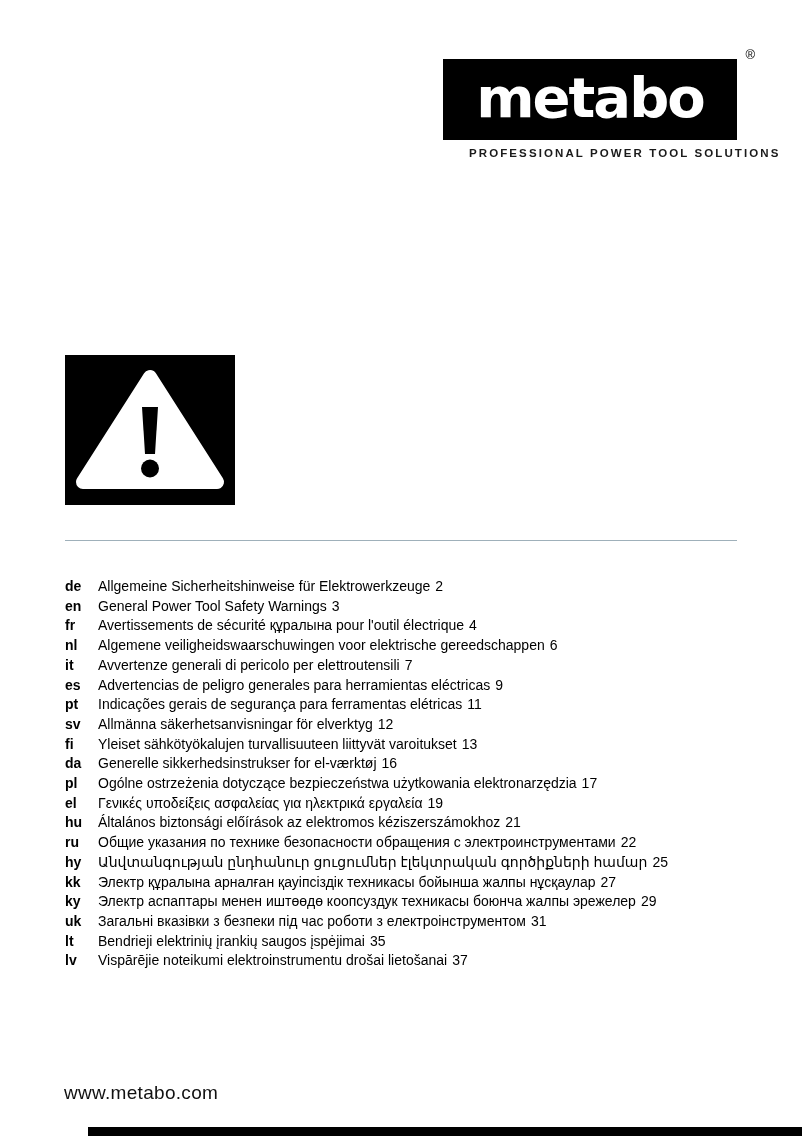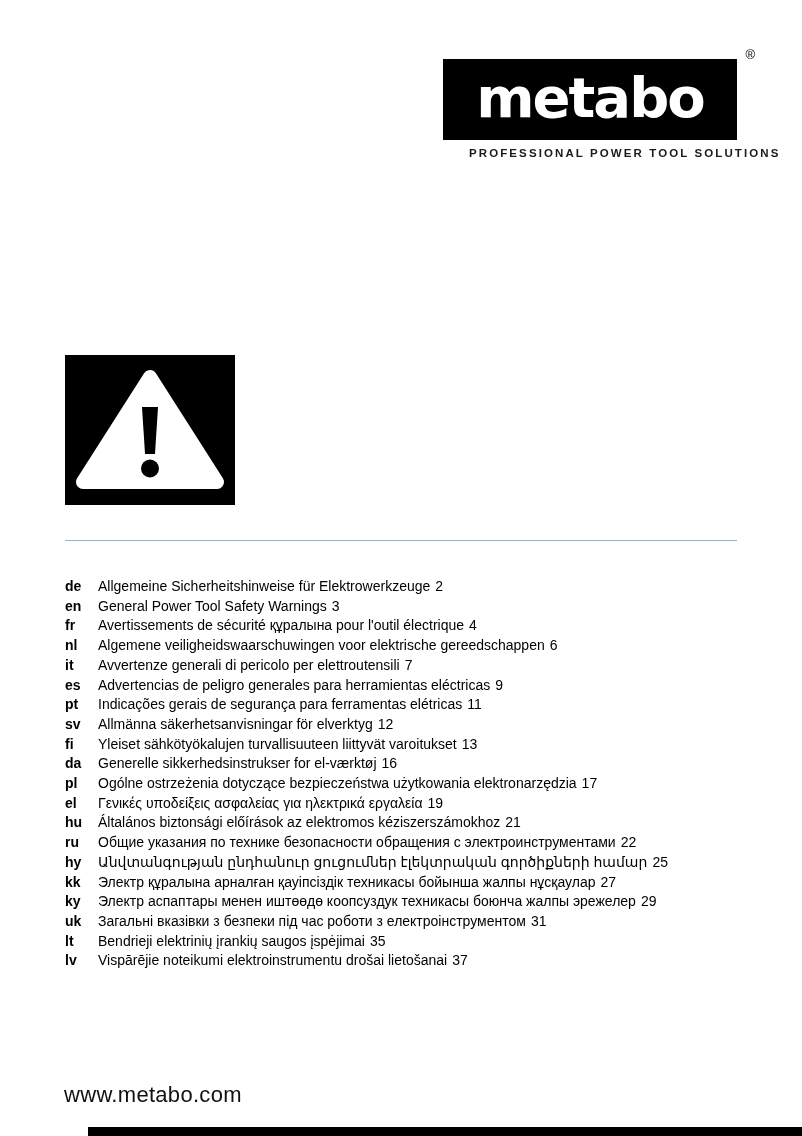--- a/index.html
+++ b/index.html
@@ -84,7 +84,7 @@
     position: absolute;
     top: 1082px;
     left: 64px;
-    font-size: 22px;
+    font-size: 19px;
     letter-spacing: 0.3px;
     color: #111;
   }

